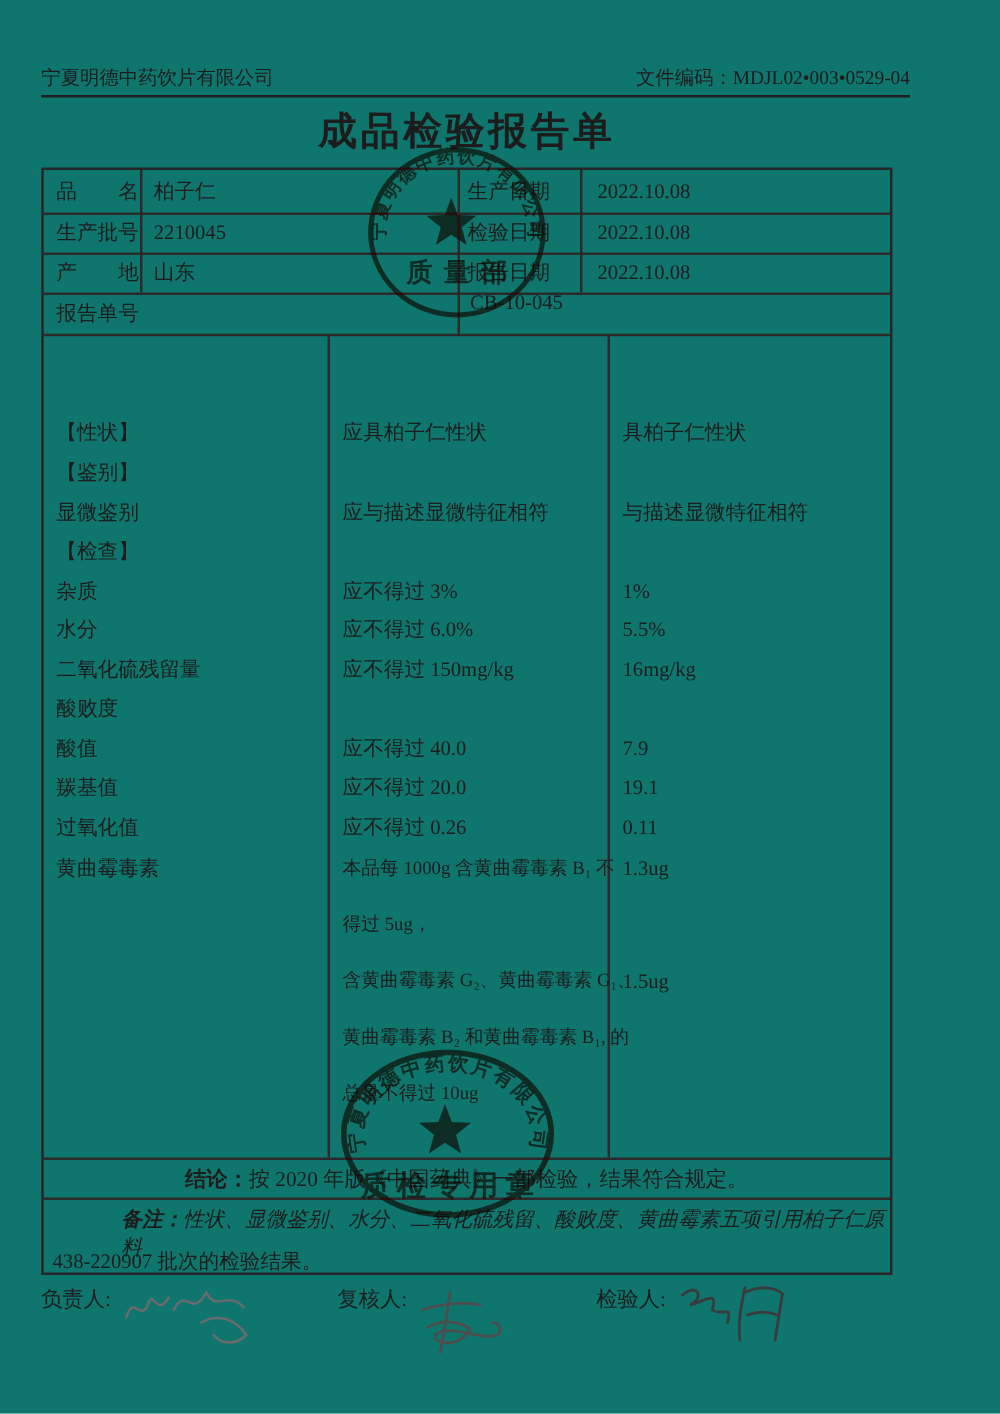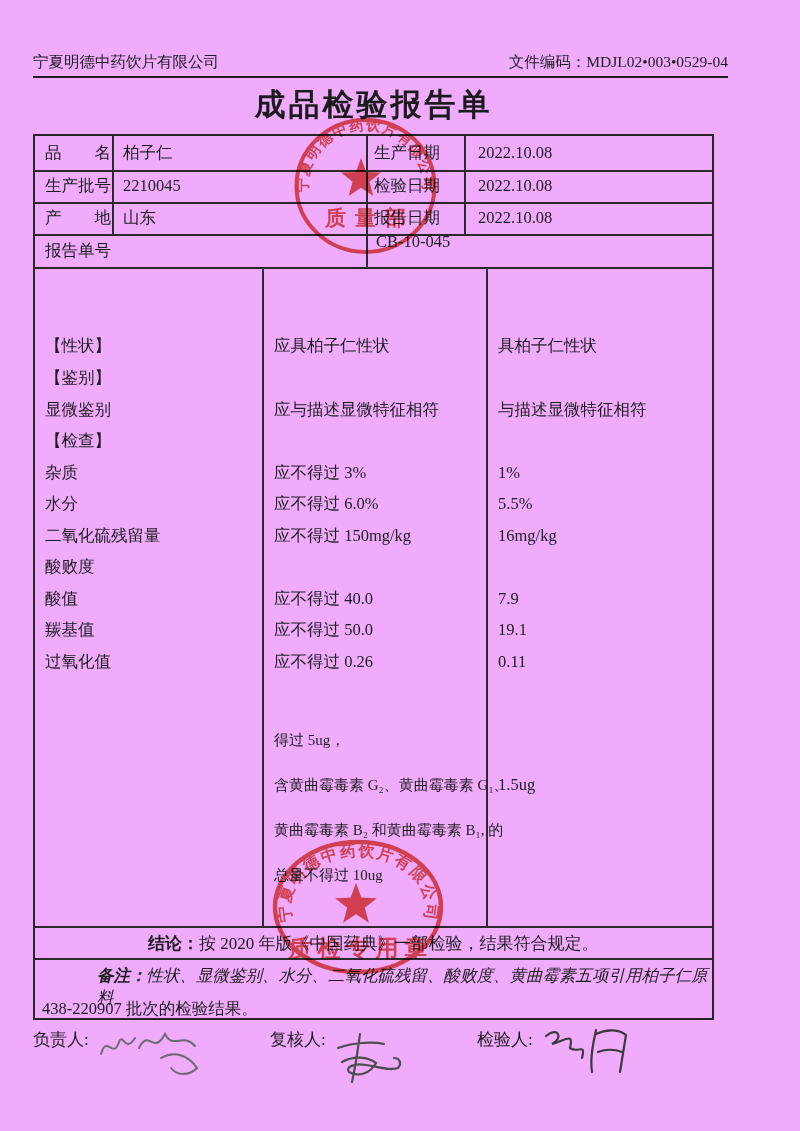--- a/index.html
+++ b/index.html
@@ -3,7 +3,7 @@
 <meta charset="utf-8">
 <style>
   html,body{margin:0;padding:0;background:#ffffff;}
-  .page{position:relative;width:800px;height:1131px;background:#f0abfc;overflow:hidden;
+  .page{position:relative;width:800px;height:1131px;background:#0f766e;overflow:hidden;
         font-family:"Liberation Serif","DejaVu Serif",serif;color:#1c1c1c;}
   .abs{position:absolute;}
   

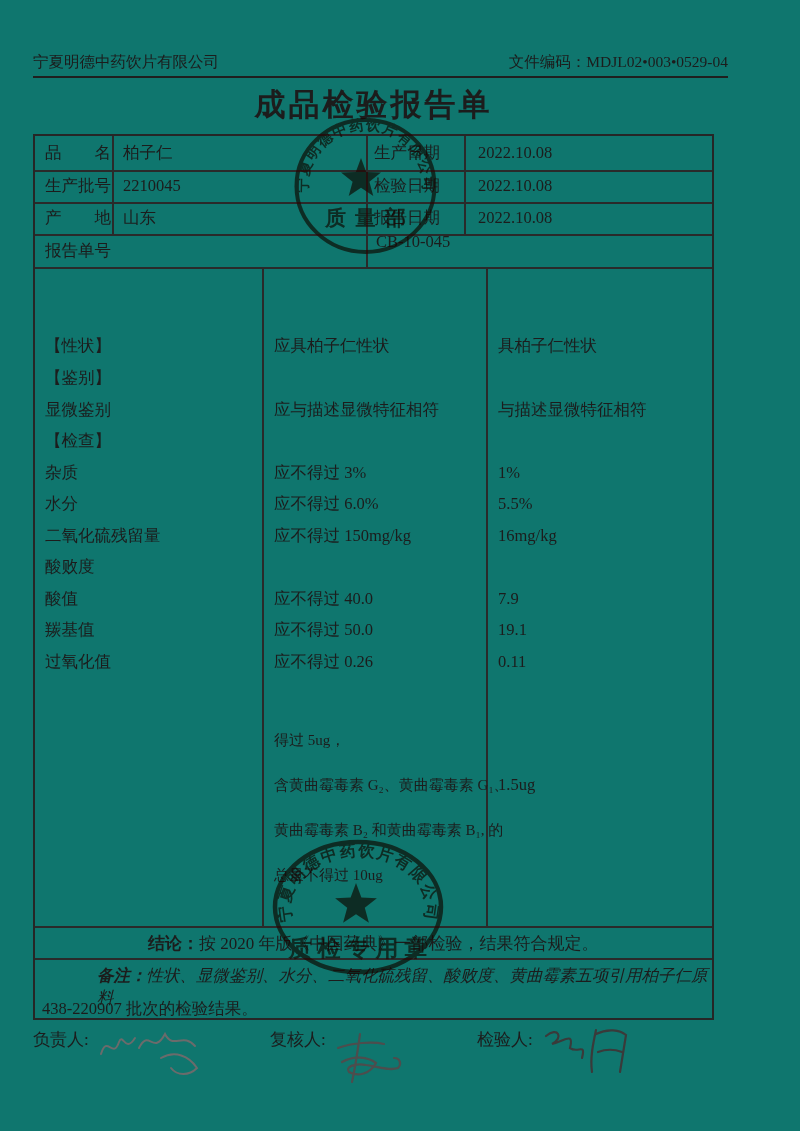--- a/index.html
+++ b/index.html
@@ -130,7 +130,7 @@
     </div>
     <div class="trow" style="top:483px">
       <span class="c1">羰基值</span>
-      <span class="c2">应不得过 50.0</span>
+      <span class="c2">应不得过 20.0</span>
       <span class="c3">19.1</span>
     </div>
     <div class="trow" style="top:515px">

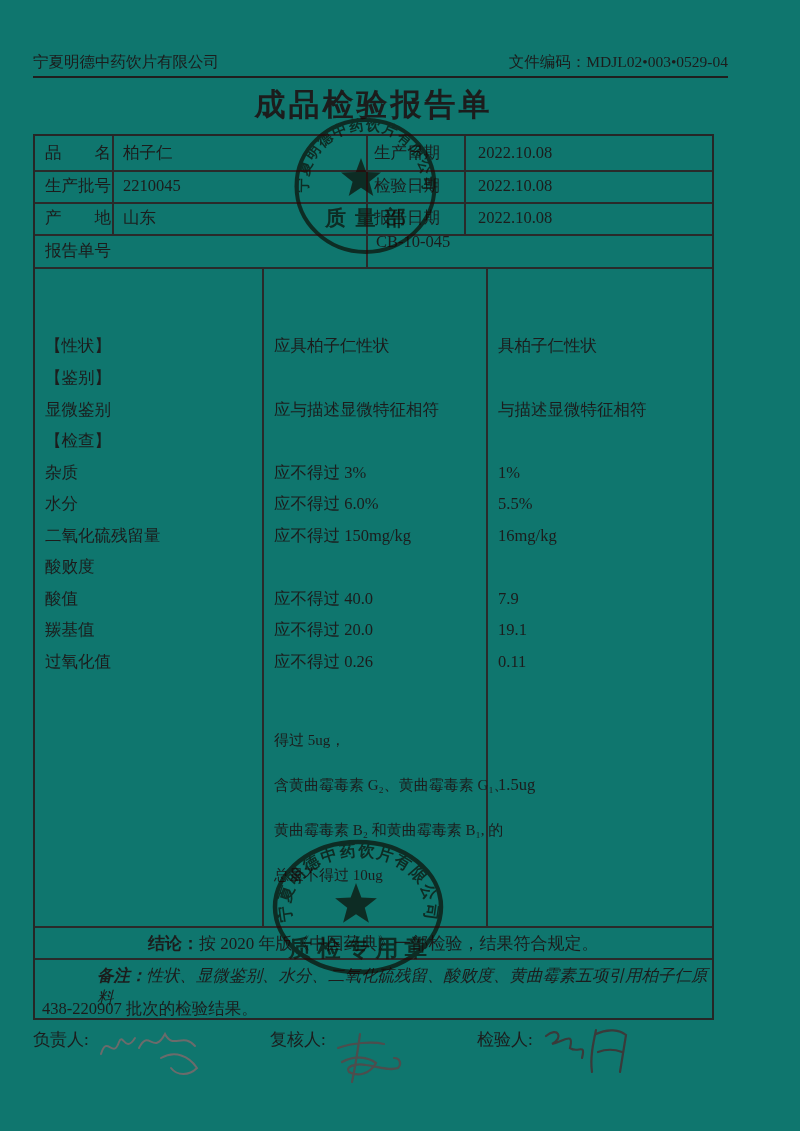--- a/index.html
+++ b/index.html
@@ -139,6 +139,11 @@
       <span class="c3">0.11</span>
     </div>
 
+    <div class="trow" style="top:548px">
+      <span class="c1">黄曲霉毒素</span>
+      <span class="c2 afl">本品每 1000g 含黄曲霉毒素 B₁ 不</span>
+      <span class="c3">1.3ug</span>
+    </div>
     <div class="trow" style="top:593px">
         <span class="c2 afl">得过 5ug，</span>
       </div>

